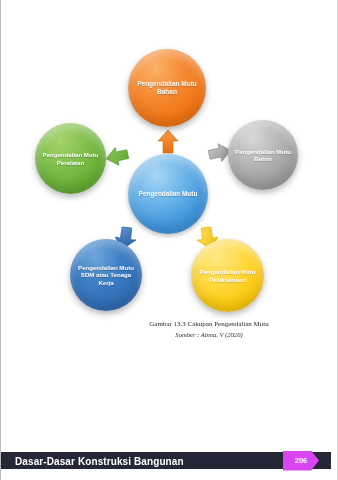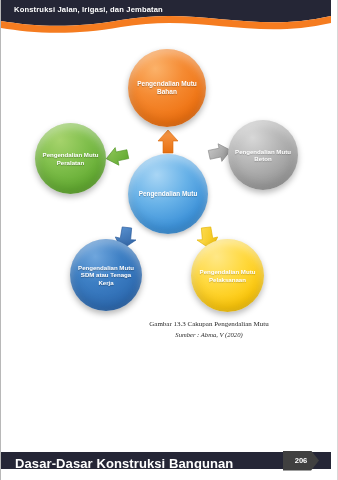--- a/index.html
+++ b/index.html
@@ -155,13 +155,6 @@
 
 <div class="page">
 
-  <div class="header">
-    <svg width="330" height="36" viewBox="0 0 330 36">
-      <path d="M0 0 H330 V16 C250 34 200 6 120 20 C70 29 30 26 0 21 Z" fill="#252636"></path>
-      <path d="M0 21 C30 26 70 29 120 20 C200 6 250 34 330 16 V23 C250 41 200 13 120 27 C70 36 30 33 0 28 Z" fill="#F57C20"></path>
-    </svg>
-    <div class="header-title">Konstruksi Jalan, Irigasi, dan Jembatan</div>
-  </div>
 
 
   <div class="diagram">

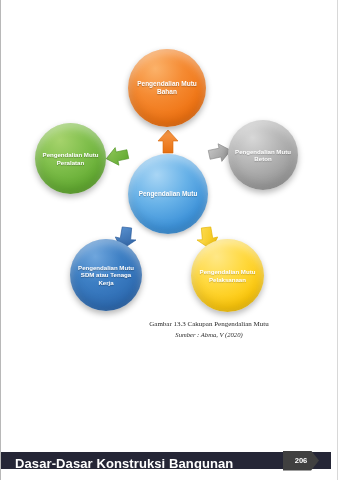--- a/index.html
+++ b/index.html
@@ -138,7 +138,7 @@
   }
   .footer-title{
     position:absolute;left:14px;top:4.4px;
-    color:#ffffff;font-size:13px;font-weight:bold;letter-spacing:.1px;
+    color:#ffffff;font-size:10px;font-weight:bold;letter-spacing:.1px;
     white-space:nowrap;
   }
   .page-badge{

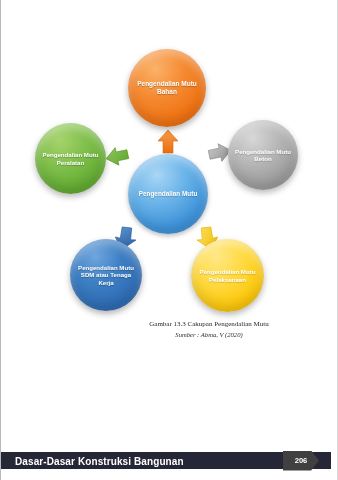--- a/index.html
+++ b/index.html
@@ -144,7 +144,7 @@
   .page-badge{
     position:absolute;right:12px;top:-1.5px;
     width:36px;height:20px;
-    background:#404040;
+    background:#d946ef;
     display:flex;align-items:center;justify-content:center;
     color:#ffffff;font-size:7.6px;font-weight:bold;
     clip-path:polygon(0 0, 78% 0, 100% 50%, 78% 100%, 0 100%);

